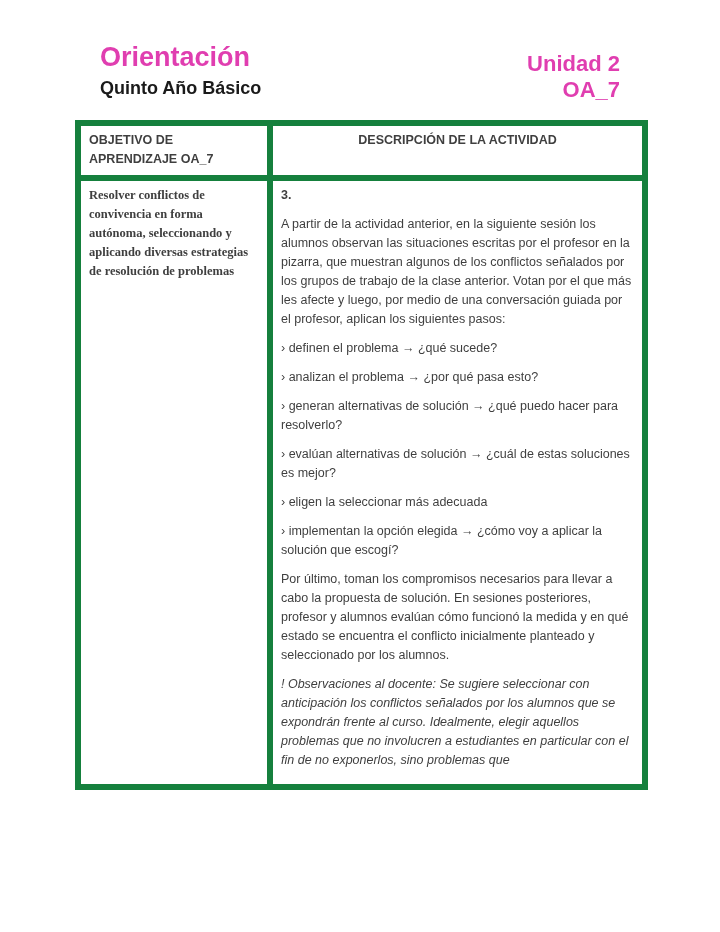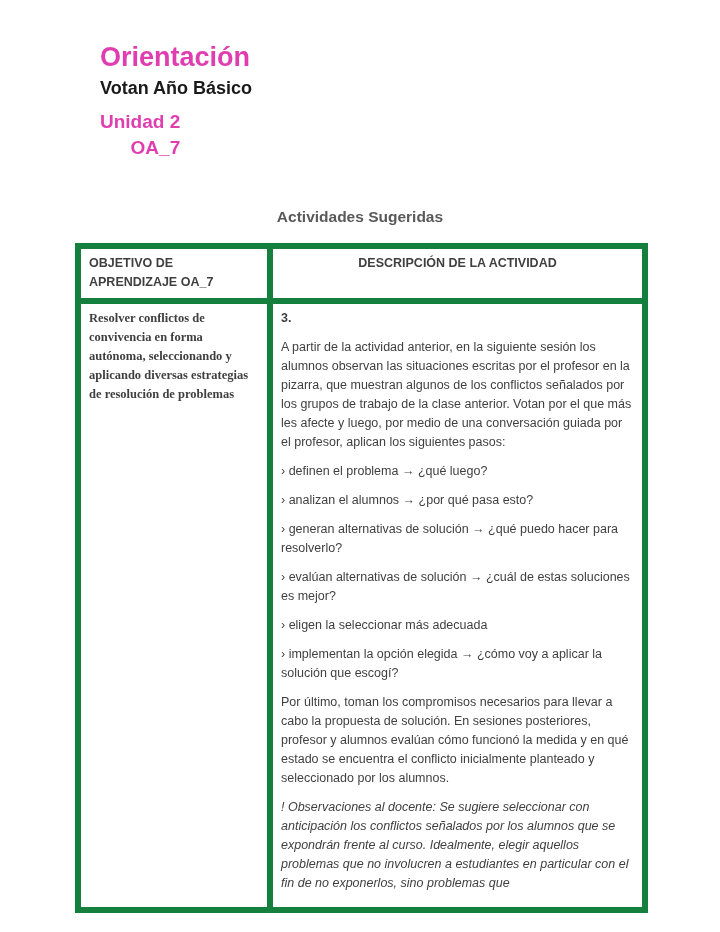--- a/index.html
+++ b/index.html
@@ -18,7 +18,6 @@
     justify-content: space-between;
     align-items: flex-start;
     padding: 42px 100px 0 100px;
-    flex-direction: column;
   }
   .subject-title {
     color: #E03EB0;

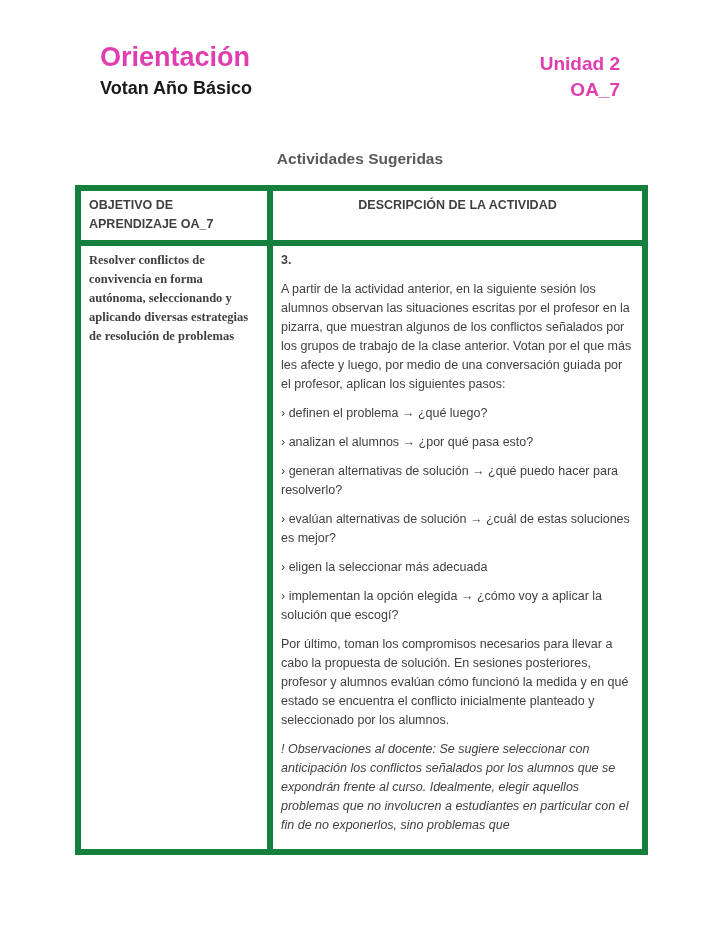--- a/index.html
+++ b/index.html
@@ -38,7 +38,7 @@
   }
   .unit-label, .oa-label {
     color: #E03EB0;
-    font-size: 19px;
+    font-size: 22px;
     font-weight: bold;
     line-height: 26px;
   }

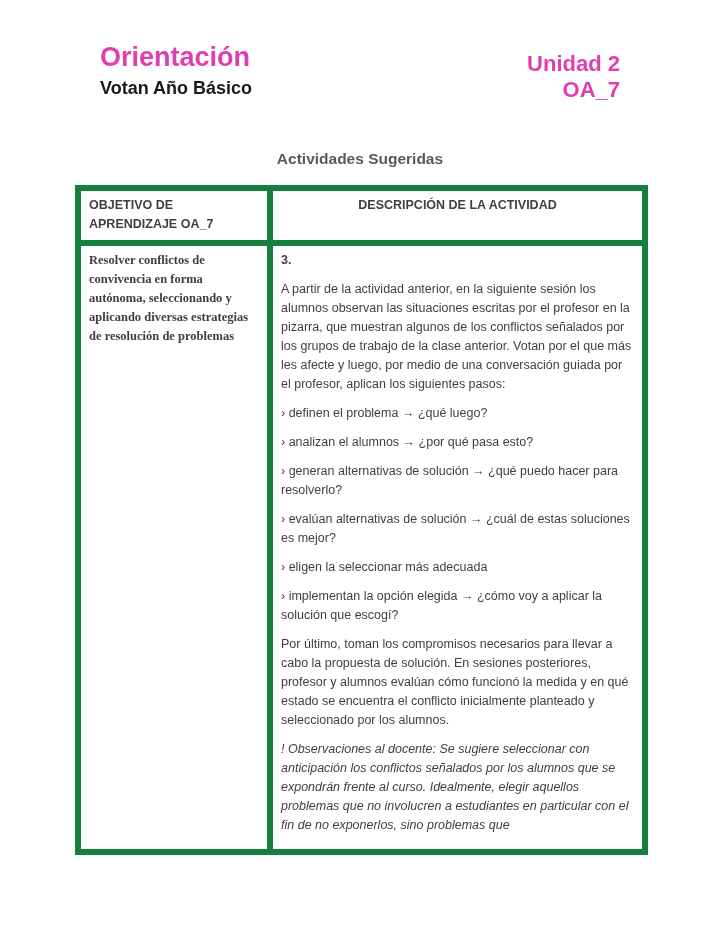--- a/index.html
+++ b/index.html
@@ -88,7 +88,7 @@
   <div class="doc-header">
     <div class="header-left">
       <div class="subject-title">Orientación</div>
-      <div class="grade-subtitle">Votan Año Básico</div>
+      <div class="grade-subtitle">Quinto Año Básico</div>
     </div>
     <div class="header-right">
       <div class="unit-label">Unidad 2</div>

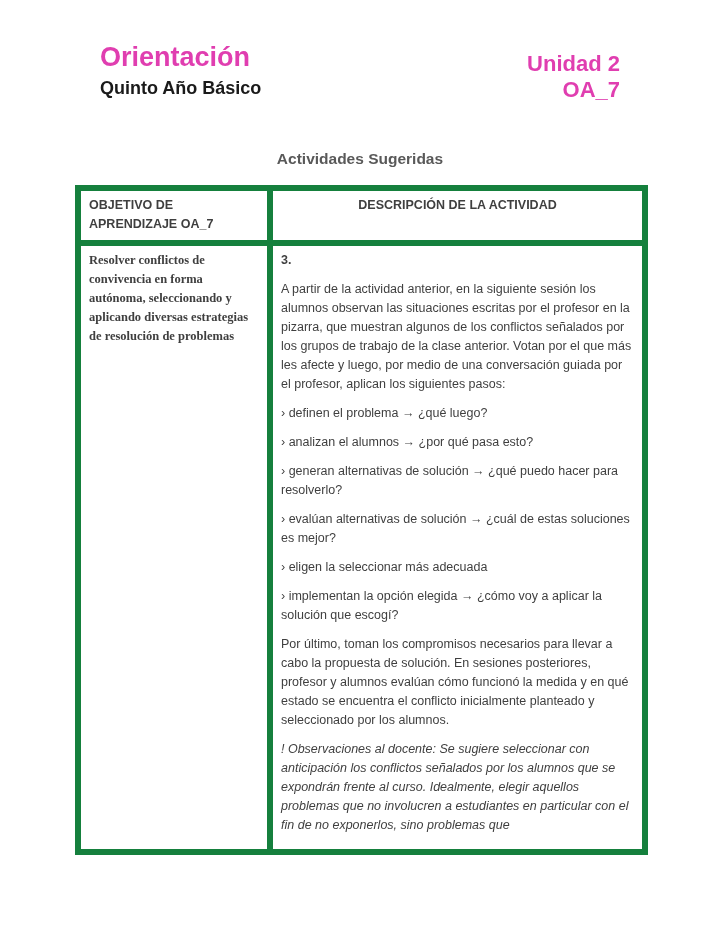--- a/index.html
+++ b/index.html
@@ -96,7 +96,6 @@
     </div>
   </div>
 
-  <div class="section-title">Actividades Sugeridas</div>
 
   <table class="activities-table">
     <colgroup>

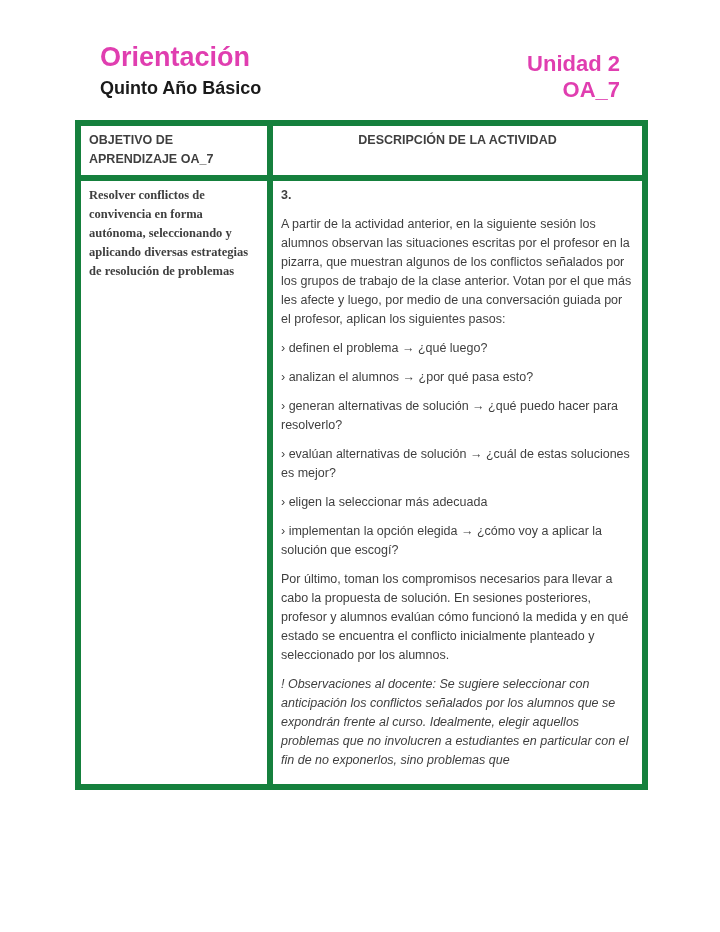--- a/index.html
+++ b/index.html
@@ -114,7 +114,7 @@
         <td class="activity-cell">
           <p class="activity-number">3.</p>
           <p>A partir de la actividad anterior, en la siguiente sesión los alumnos observan las situaciones escritas por el profesor en la pizarra, que muestran algunos de los conflictos señalados por los grupos de trabajo de la clase anterior. Votan por el que más les afecte y luego, por medio de una conversación guiada por el profesor, aplican los siguientes pasos:</p>
-          <p>› definen el problema → ¿qué luego?</p>
+          <p>› definen el problema → ¿qué sucede?</p>
           <p>› analizan el alumnos → ¿por qué pasa esto?</p>
           <p>› generan alternativas de solución → ¿qué puedo hacer para resolverlo?</p>
           <p>› evalúan alternativas de solución → ¿cuál de estas soluciones es mejor?</p>

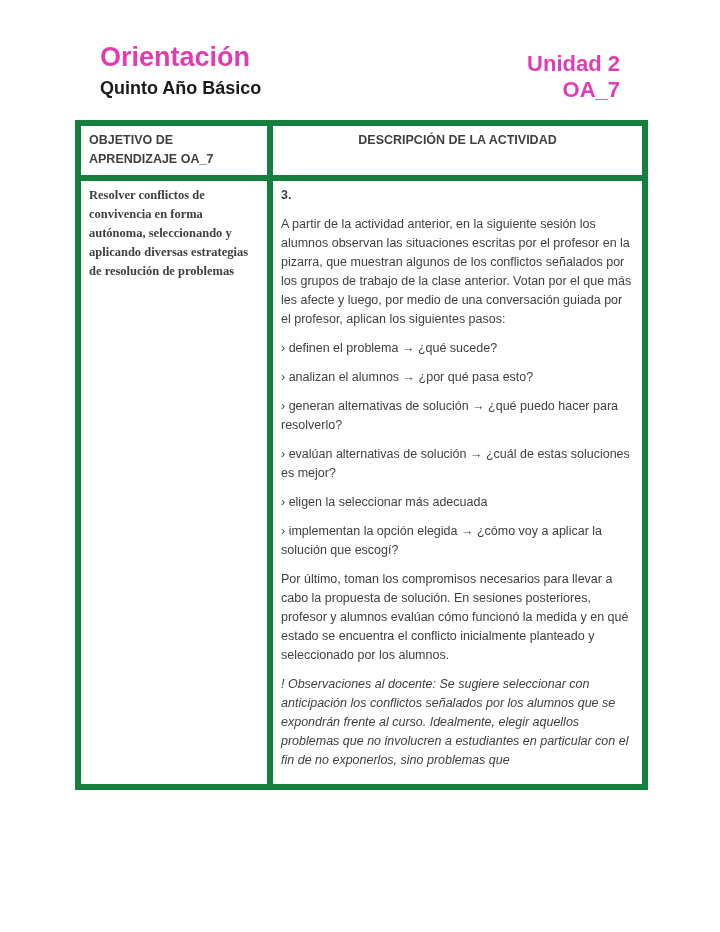--- a/index.html
+++ b/index.html
@@ -115,7 +115,7 @@
           <p class="activity-number">3.</p>
           <p>A partir de la actividad anterior, en la siguiente sesión los alumnos observan las situaciones escritas por el profesor en la pizarra, que muestran algunos de los conflictos señalados por los grupos de trabajo de la clase anterior. Votan por el que más les afecte y luego, por medio de una conversación guiada por el profesor, aplican los siguientes pasos:</p>
           <p>› definen el problema → ¿qué sucede?</p>
-          <p>› analizan el alumnos → ¿por qué pasa esto?</p>
+          <p>› analizan el problema → ¿por qué pasa esto?</p>
           <p>› generan alternativas de solución → ¿qué puedo hacer para resolverlo?</p>
           <p>› evalúan alternativas de solución → ¿cuál de estas soluciones es mejor?</p>
           <p>› eligen la seleccionar más adecuada</p>

